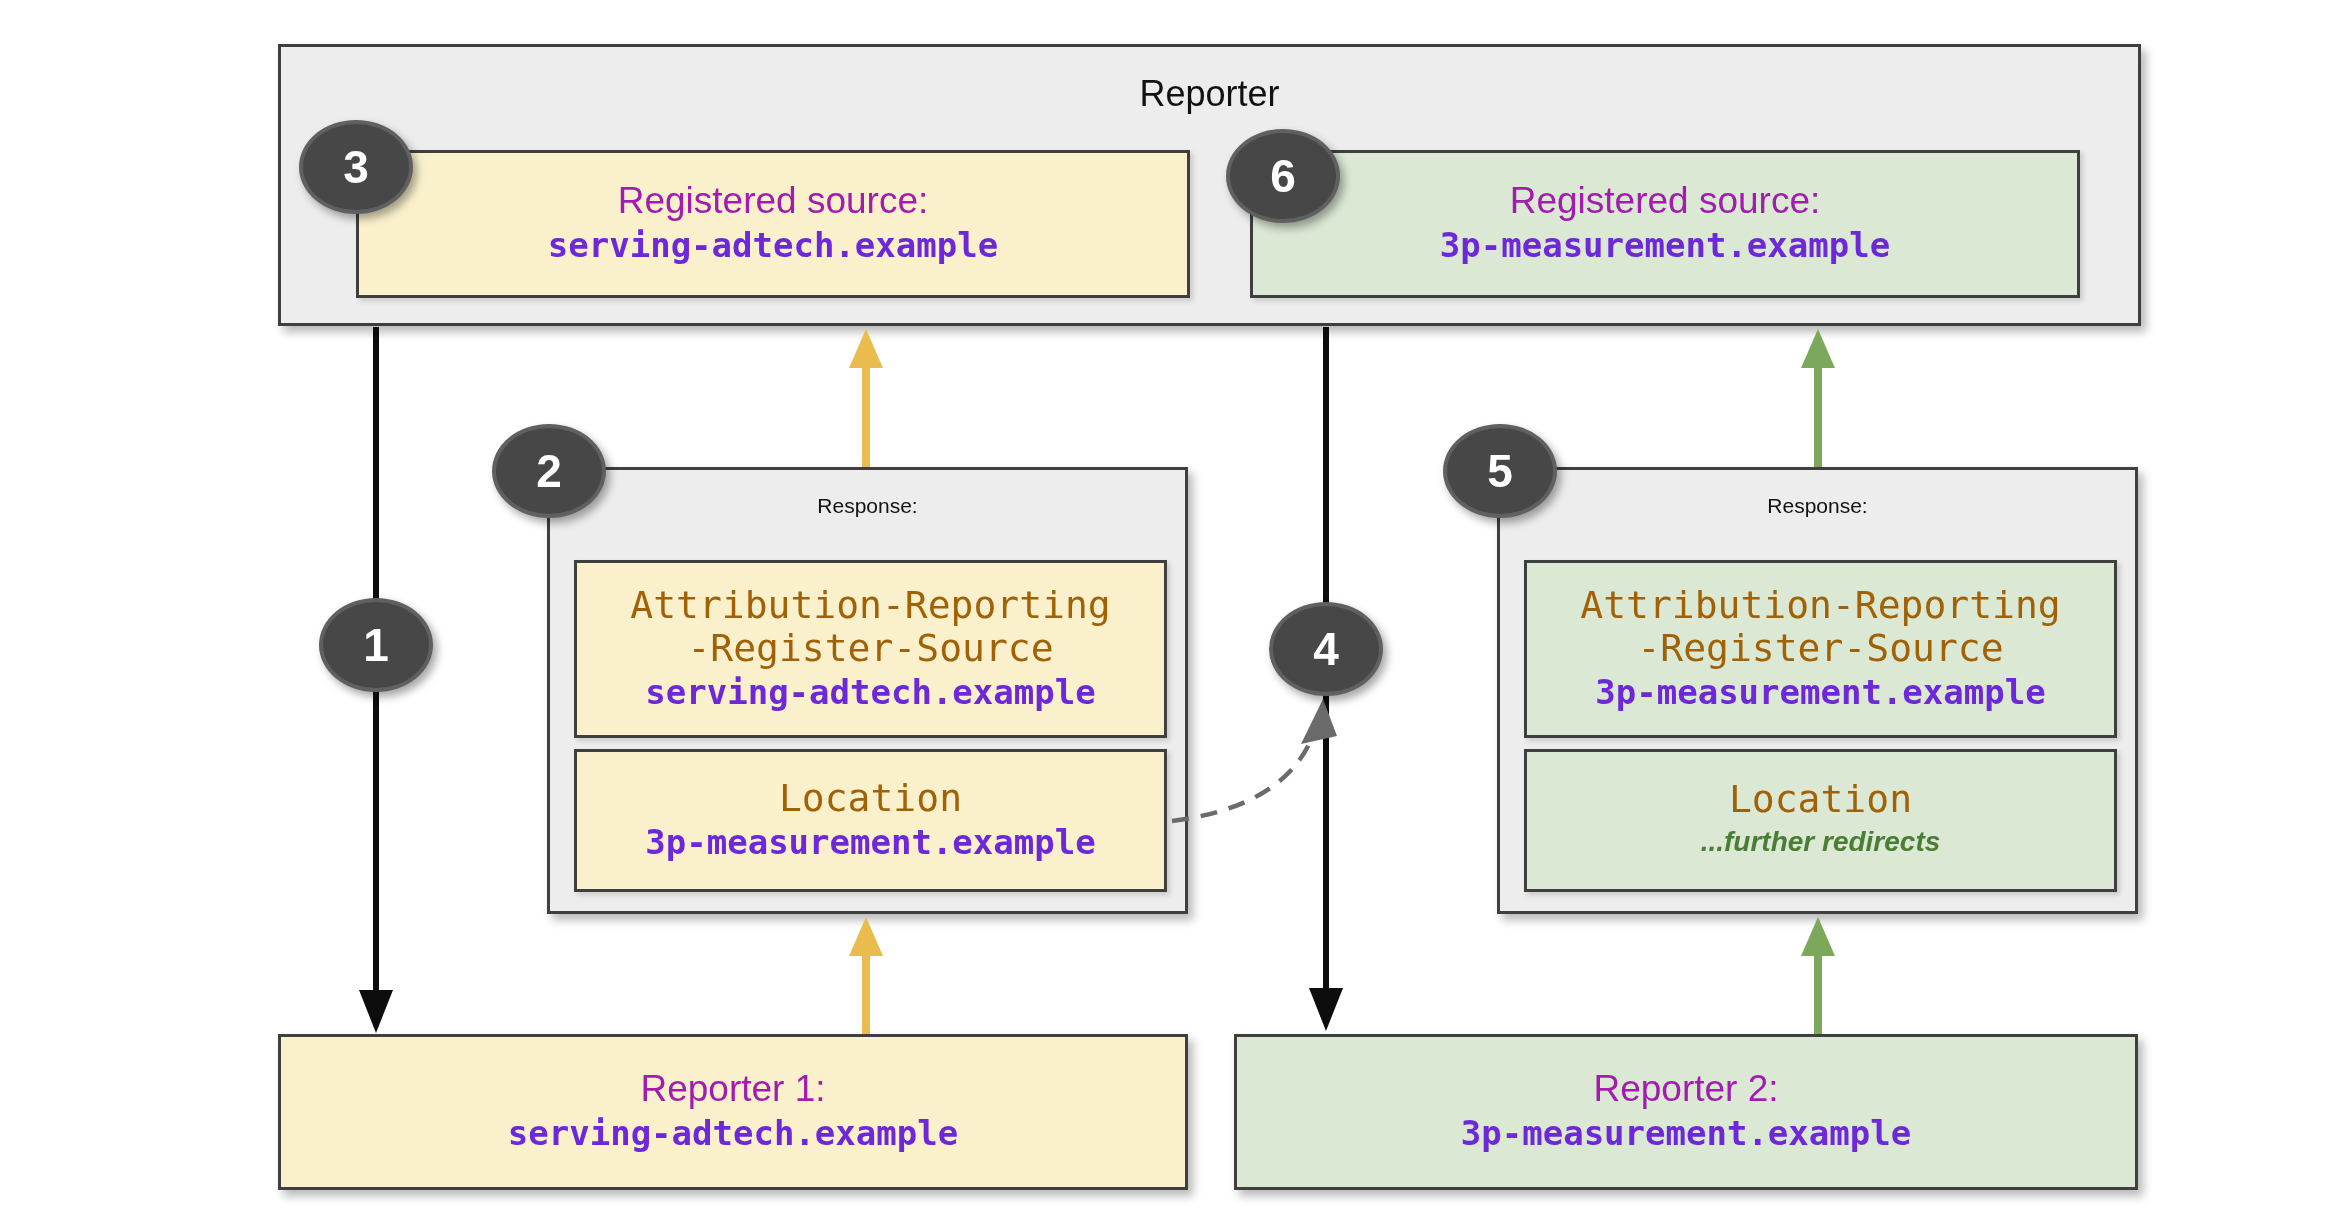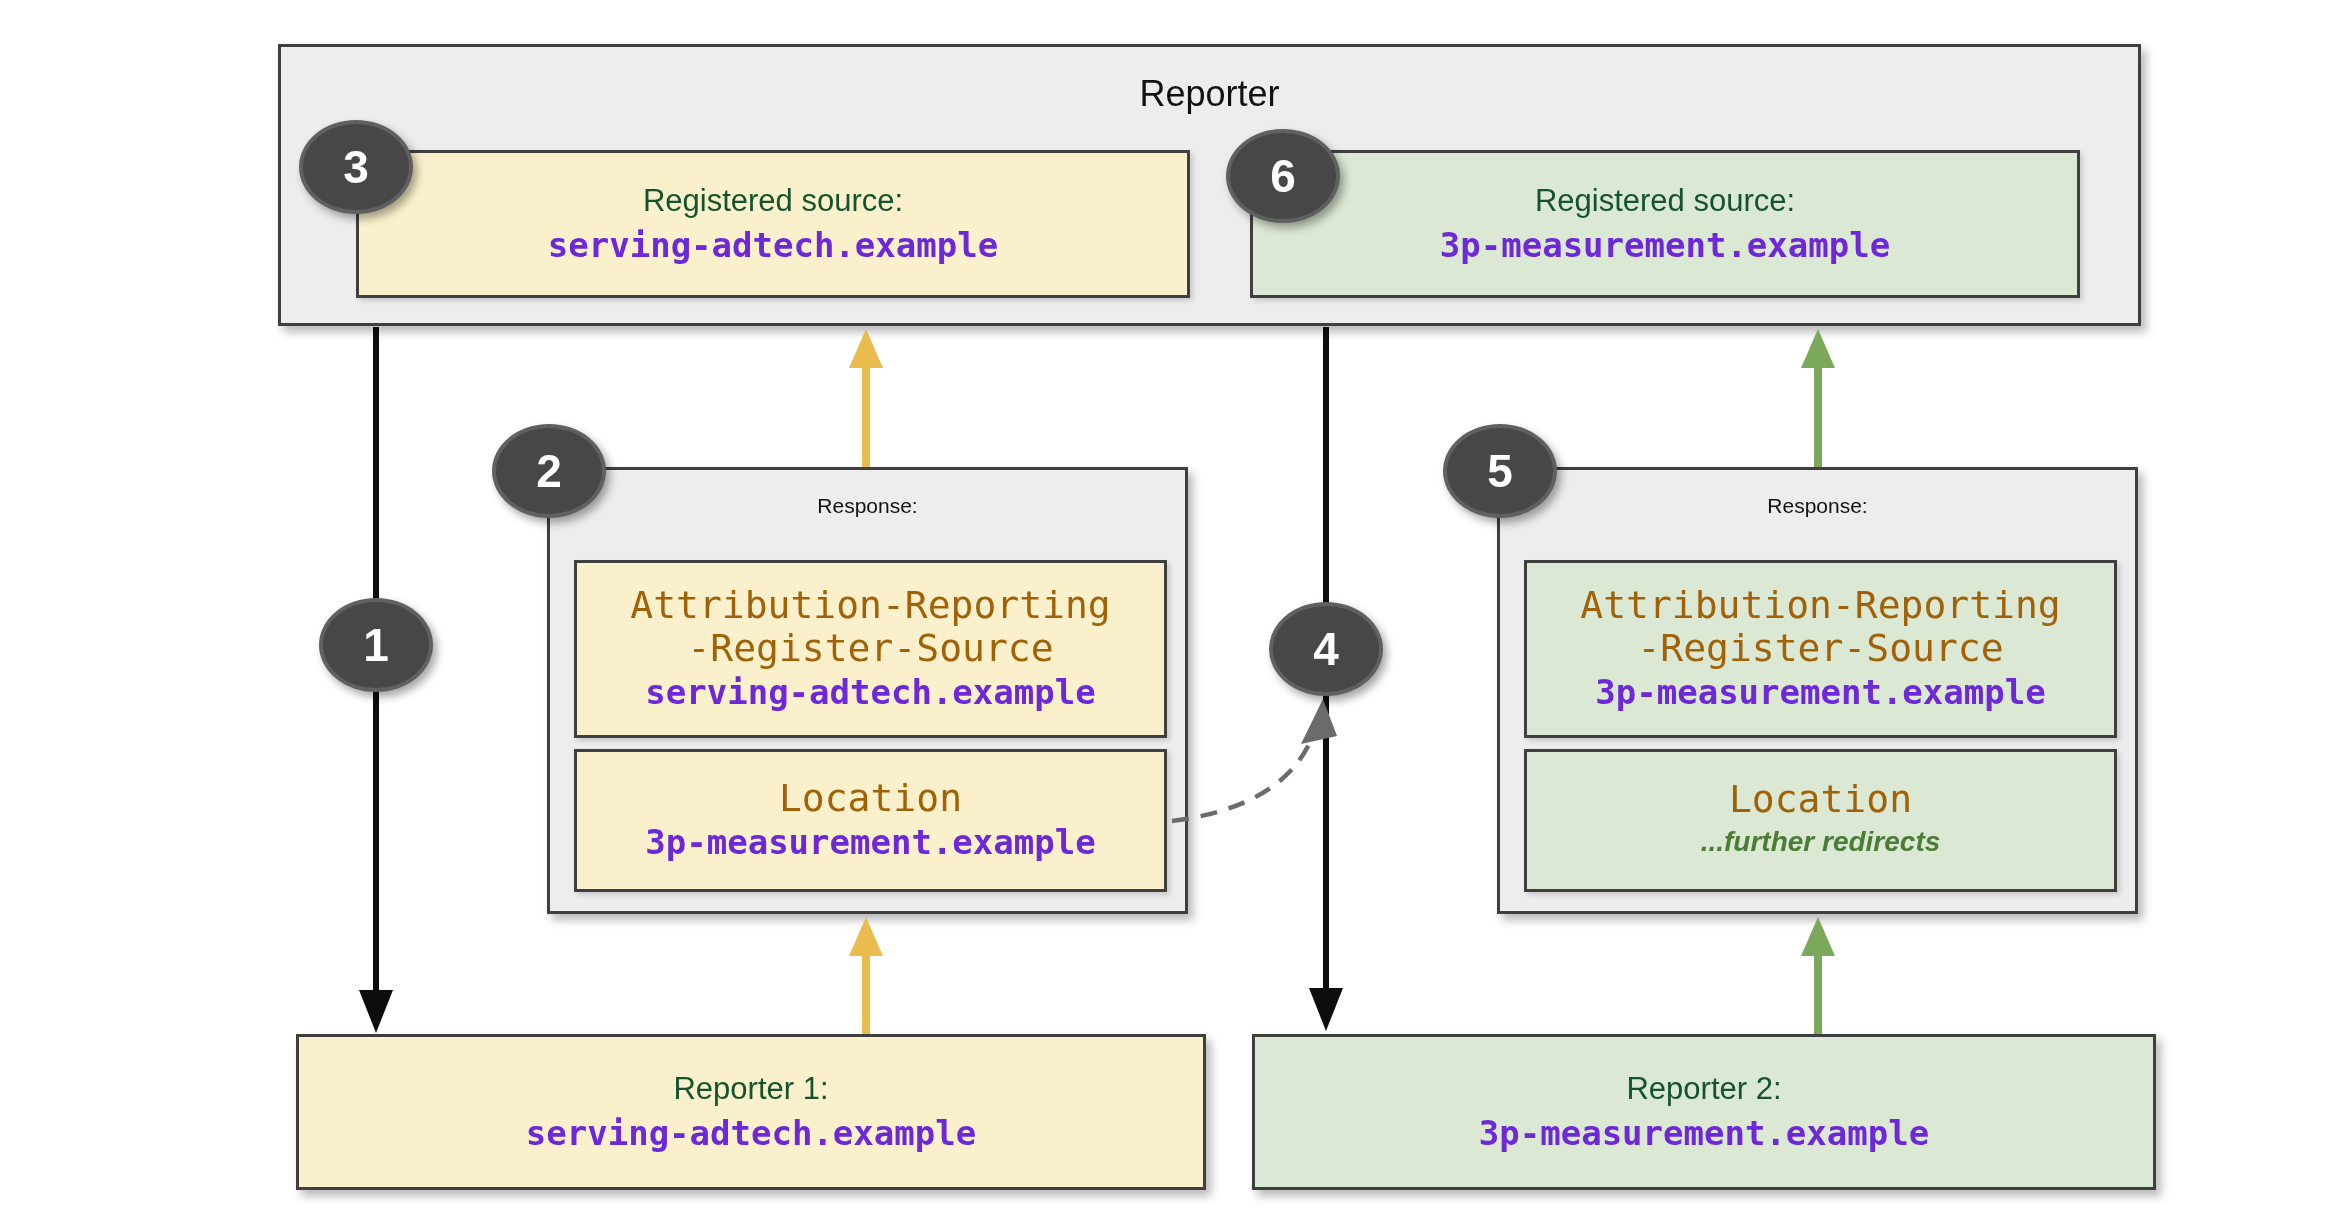--- a/index.html
+++ b/index.html
@@ -16,7 +16,7 @@
        box-shadow:3px 3px 5px rgba(0,0,0,0.15);
        display:flex;flex-direction:column;align-items:center;justify-content:center;}
   .center-col{display:flex;flex-direction:column;align-items:center;justify-content:center;margin-left:18px;}
-  .sans-label{font-size:31px;color:#14532d;line-height:40px;}
+  .sans-label{font-size:37px;color:#a21caf;line-height:40px;}
   .mono{font-family:"DejaVu Sans Mono",monospace;font-size:38px;line-height:43px;color:#a16207;}
   .mono-green{font-family:"DejaVu Sans Mono",monospace;font-weight:600;font-size:34px;
        line-height:44px;color:#6d28d9;}

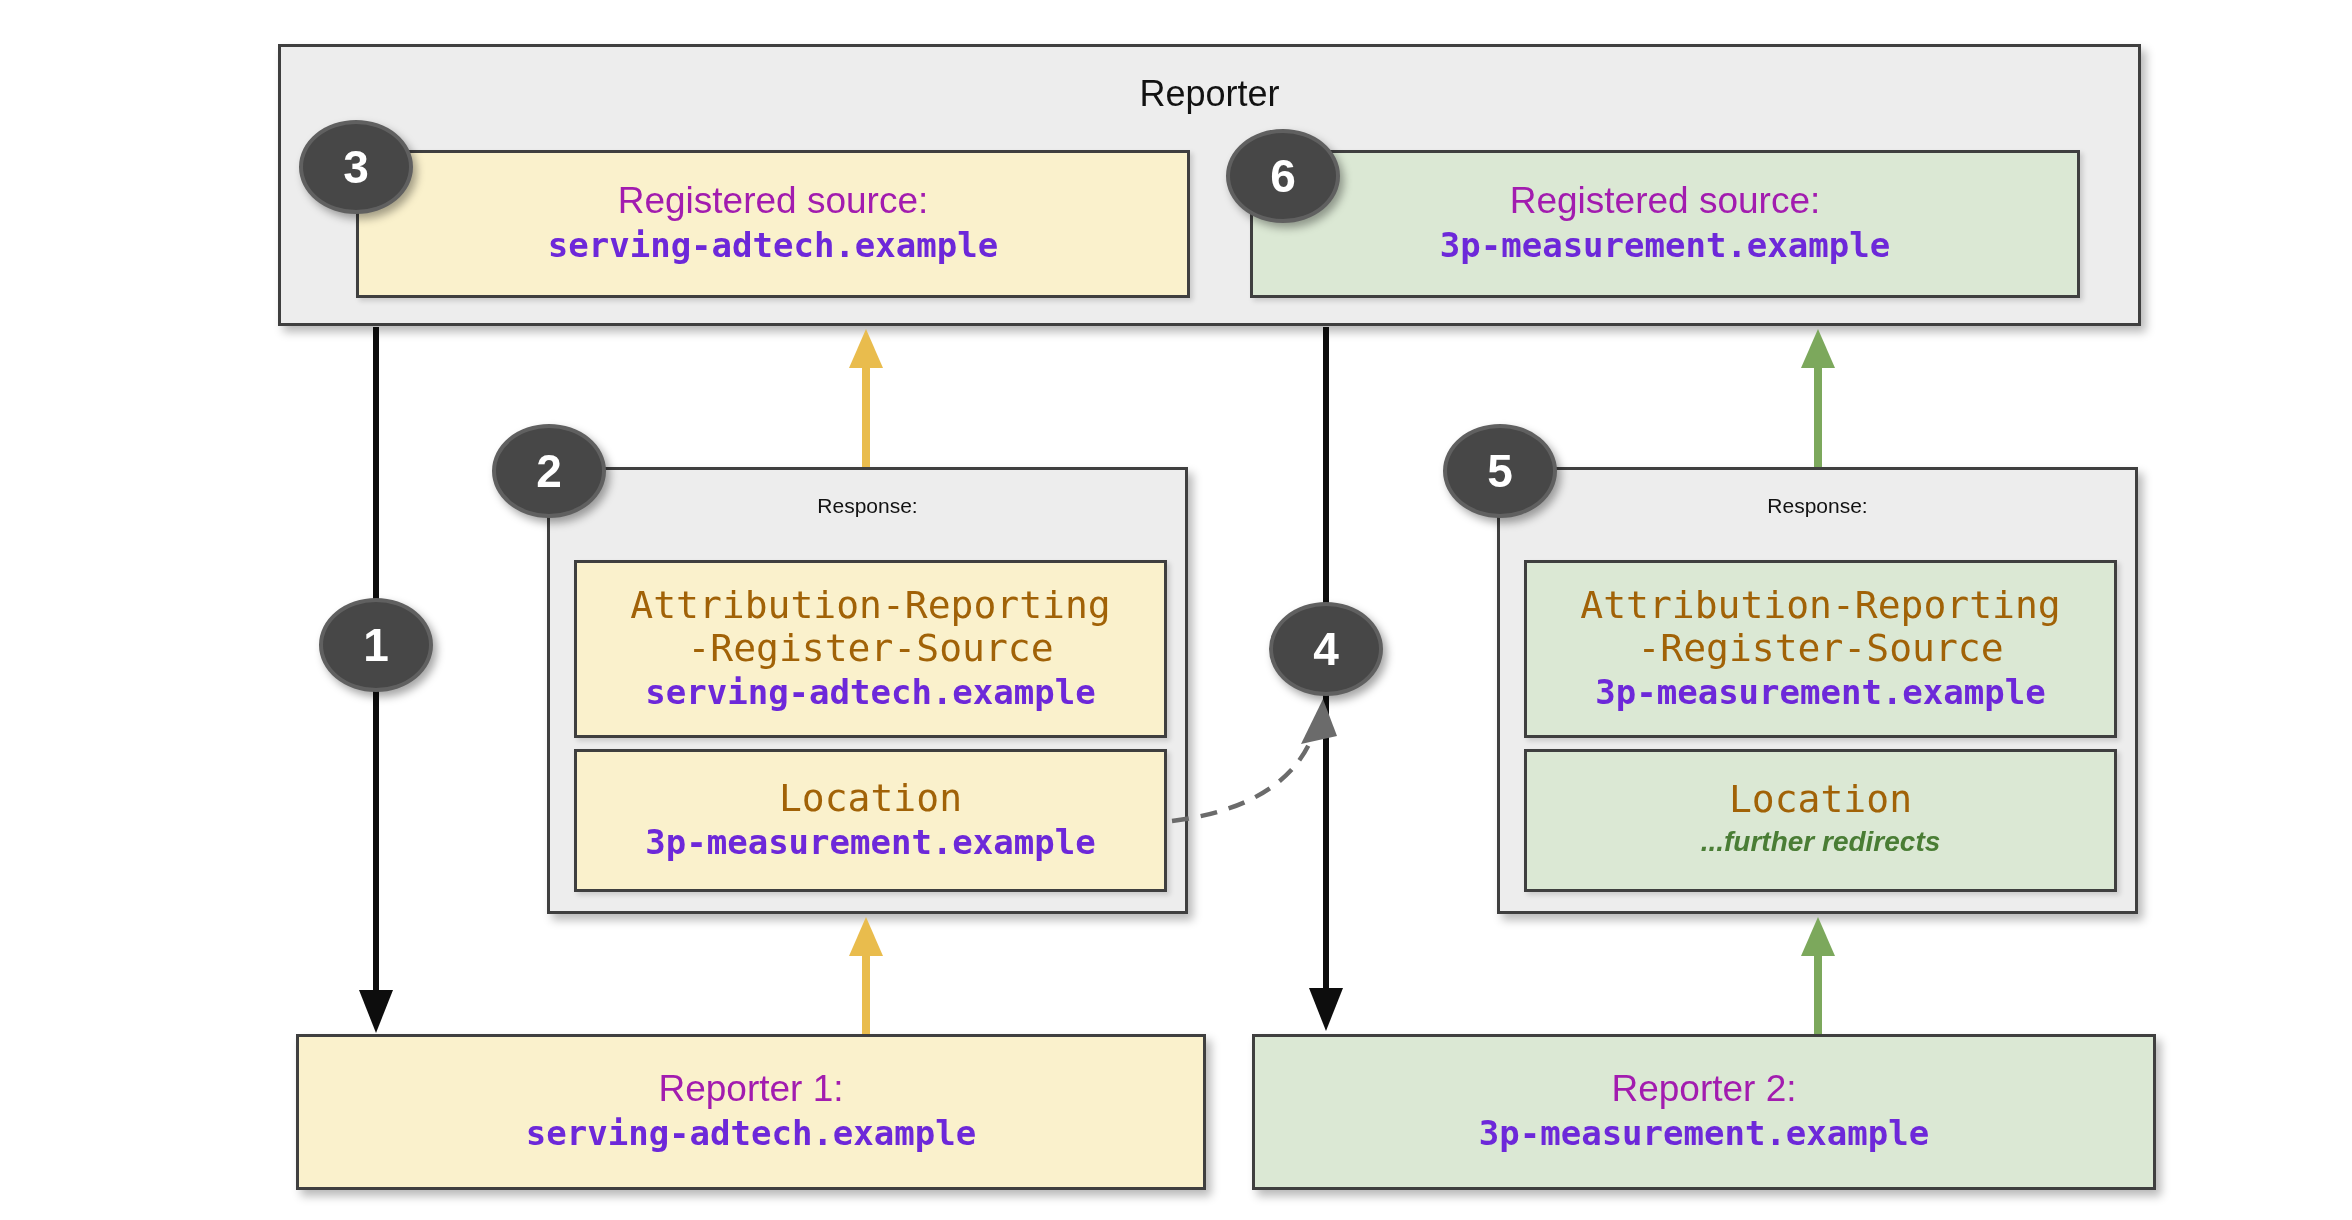--- a/index.html
+++ b/index.html
@@ -15,7 +15,7 @@
   .innerbox{position:absolute;border:3px solid #3f3f3f;box-sizing:border-box;
        box-shadow:3px 3px 5px rgba(0,0,0,0.15);
        display:flex;flex-direction:column;align-items:center;justify-content:center;}
-  .center-col{display:flex;flex-direction:column;align-items:center;justify-content:center;margin-left:18px;}
+  .center-col{display:flex;flex-direction:column;align-items:center;justify-content:center;}
   .sans-label{font-size:37px;color:#a21caf;line-height:40px;}
   .mono{font-family:"DejaVu Sans Mono",monospace;font-size:38px;line-height:43px;color:#a16207;}
   .mono-green{font-family:"DejaVu Sans Mono",monospace;font-weight:600;font-size:34px;

